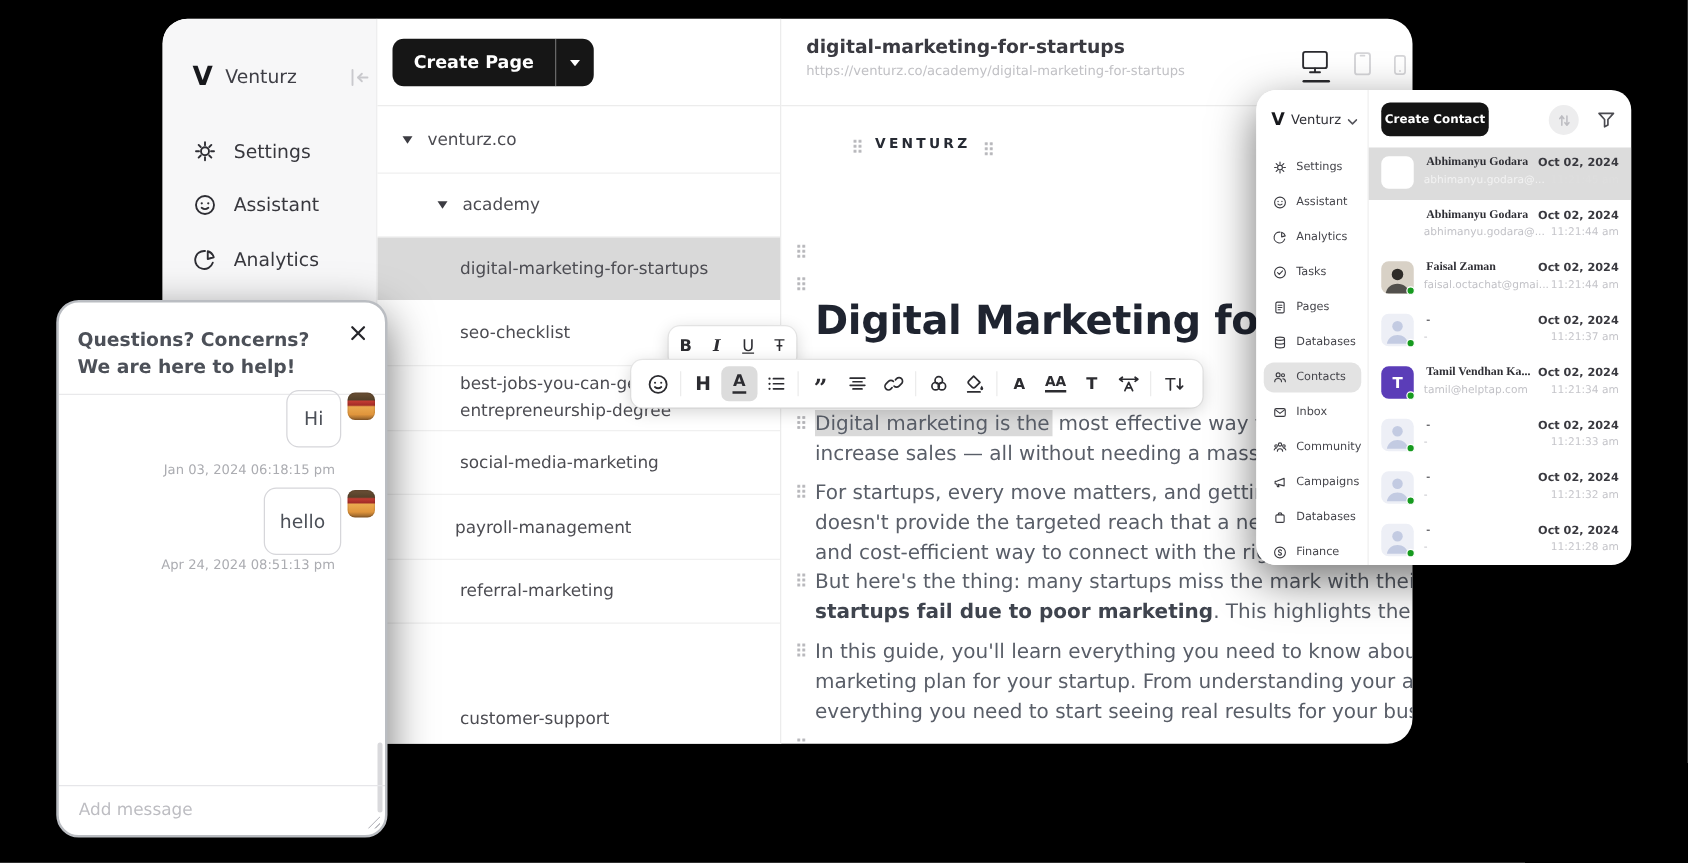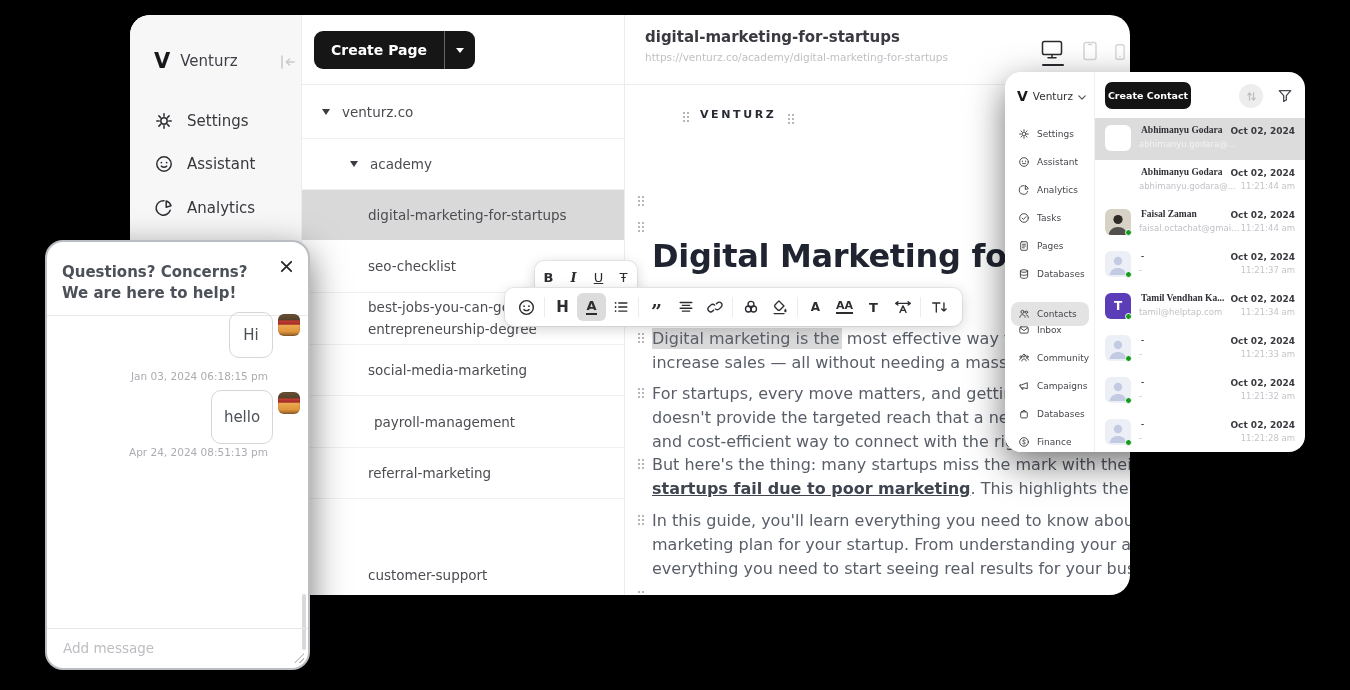--- a/index.html
+++ b/index.html
@@ -83,7 +83,7 @@
          padding-left:7px; border-radius:8px; color:#46464c; cursor:pointer; }
   .cpi .ic { width:12px; height:12px; color:#3a3a40; }
   .cpi .lbl { font-size:9px; }
-  .cpi.sel { background:#e3e3e3;margin-top:12px; }
+  .cpi.sel { background:#e3e3e3; }
   .cp-list { position:absolute; left:90px; right:0; top:0; bottom:0; }
   .cc-btn { position:absolute; left:10px; top:10px; width:86px; height:27px; background:#141414; color:#fff;
             border-radius:7px; display:flex; align-items:center; justify-content:center; font-size:9.5px; font-weight:600; cursor:pointer; }

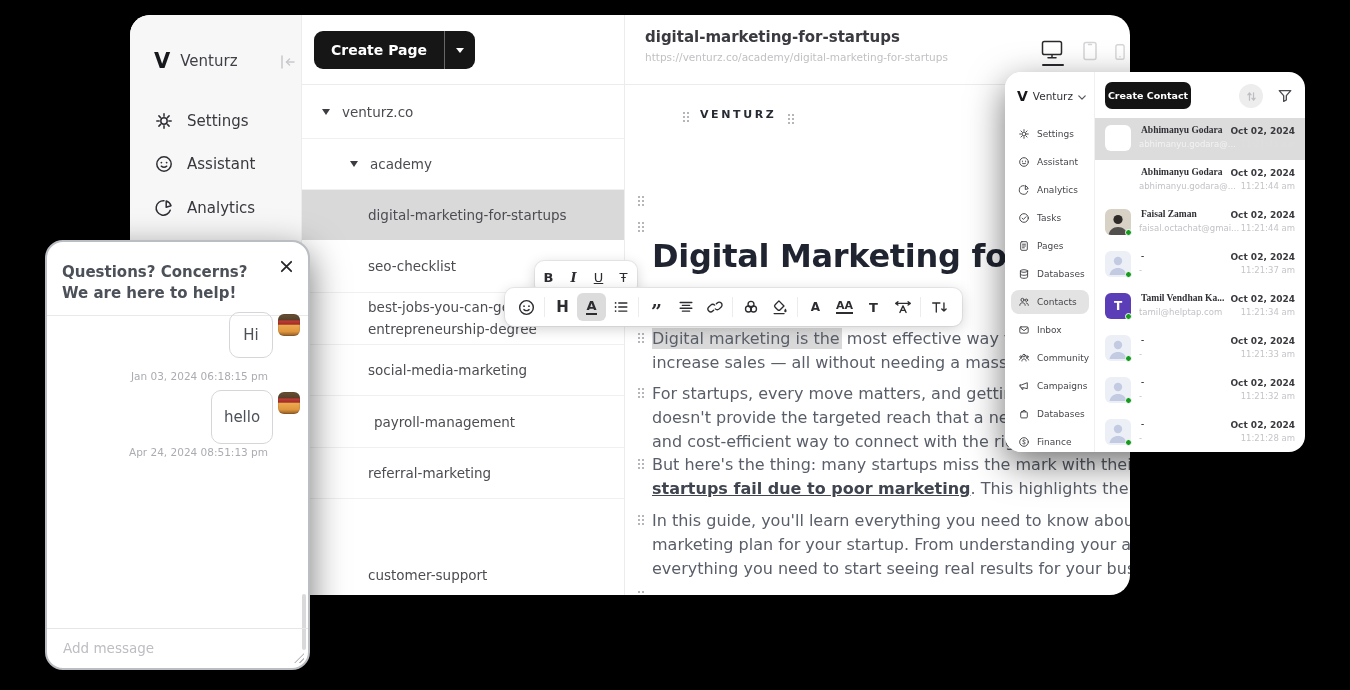--- a/index.html
+++ b/index.html
@@ -216,7 +216,7 @@
         <span class="tlabel" style="left:66px;top:17px">social-media-marketing</span>
       </div>
       <div class="trow" style="top:381px;height:52px">
-        <span class="tlabel" style="left:72px;top:18px">payroll-management</span>
+        <span class="tlabel" style="left:62px;top:18px">payroll-management</span>
       </div>
       <div class="trow" style="top:433px;height:51px">
         <span class="tlabel" style="left:66px;top:17px">referral-marketing</span>

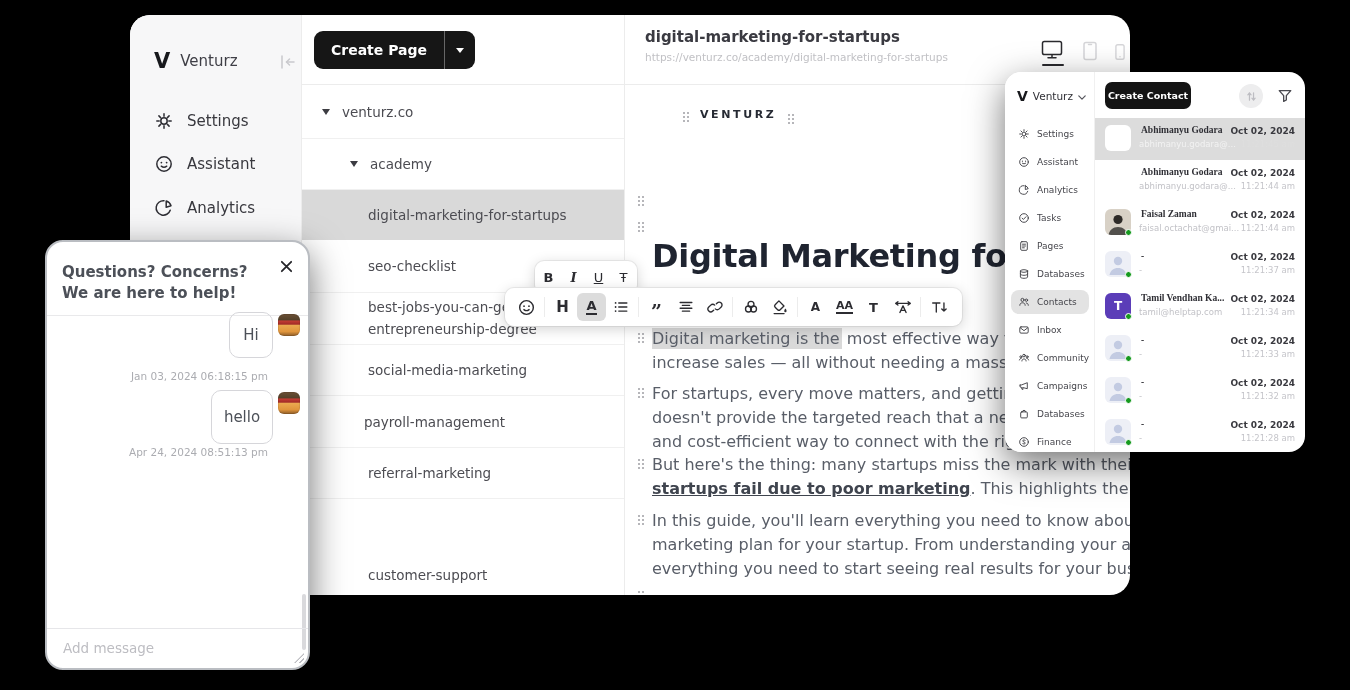--- a/index.html
+++ b/index.html
@@ -52,7 +52,7 @@
   .ed-p { position:absolute; left:27px; font-size:16px; color:#595e68; line-height:24px; }
   .ed-p div { white-space:nowrap; }
   .hl { background:#d9d9d9; padding:1px 2px 1px 0; }
-  .bld { font-weight:700; color:#3f444e;text-decoration:underline; }
+  .bld { font-weight:700; color:#3f444e; }
 
   .tb { background:#fff; border-radius:9px; box-shadow:0 3px 14px rgba(0,0,0,.18), 0 0 0 1px #f0f0f0; z-index:5; }
   #tb-small { left:405px; top:246px; width:102px; height:33px; display:flex; align-items:center; justify-content:center; gap:2px; }

